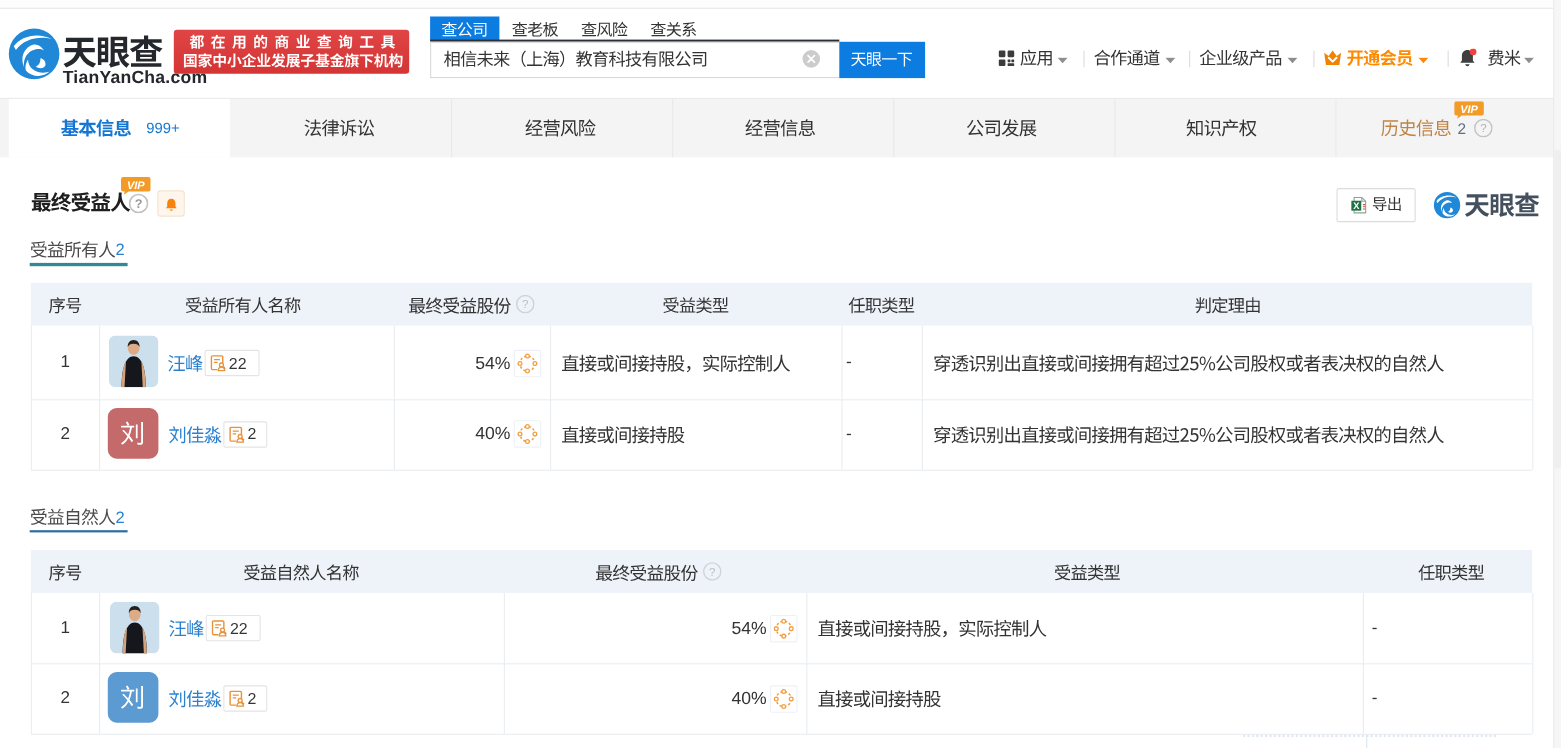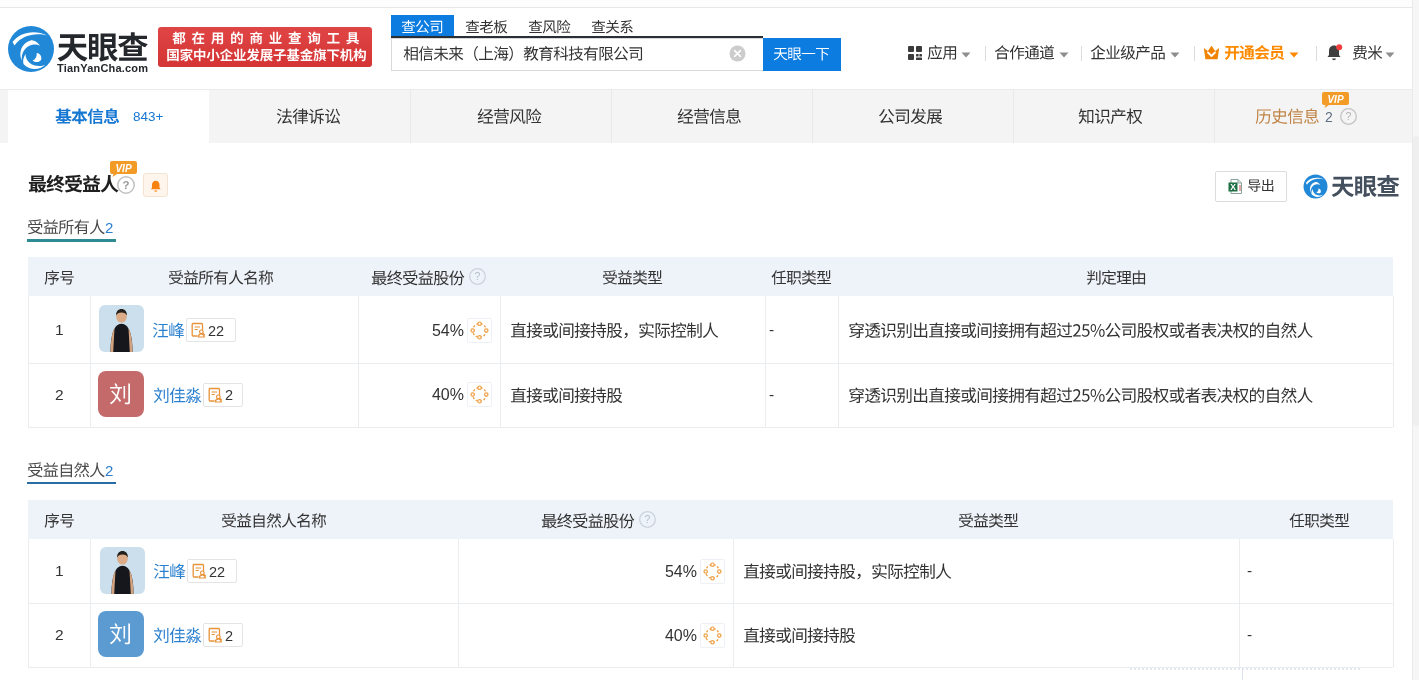--- a/index.html
+++ b/index.html
@@ -18,7 +18,7 @@
 <svg style="position:absolute;margin-left:-1.5px;left:57.0px;top:24.2px;" width="93.4" height="43.4" viewBox="-1.5 -34.8 93.4 43.4">
     <path d="M1.3 -15.1V-11.2H11.9C10.6 -7.2 7.5 -3.1 0.2 -0.6C1.0 0.2 2.2 1.7 2.7 2.6C9.8 0.0 13.3 -4.0 15.1 -8.1C17.7 -2.9 21.6 0.7 27.4 2.6C28.0 1.5 29.1 -0.1 30.0 -0.9C23.9 -2.5 19.9 -6.2 17.7 -11.2H28.7V-15.1H16.7C16.7 -15.9 16.7 -16.7 16.7 -17.4V-20.7H27.4V-24.5H2.5V-20.7H12.8V-17.5C12.8 -16.7 12.7 -15.9 12.7 -15.1Z M54.5 -16.7V-14.2H46.8V-16.7ZM54.5 -19.7H46.8V-22.1H54.5ZM43.2 2.9C43.9 2.4 45.2 1.9 51.3 0.4C51.2 -0.4 51.1 -1.9 51.2 -3.0L46.8 -2.1V-10.9H49.3C50.7 -4.8 53.2 0.1 57.7 2.7C58.3 1.7 59.4 0.2 60.3 -0.6C58.3 -1.5 56.6 -2.9 55.4 -4.7C56.8 -5.6 58.5 -6.8 60.0 -8.0L57.5 -10.6C56.6 -9.6 55.1 -8.4 53.8 -7.4C53.3 -8.5 52.8 -9.7 52.5 -10.9H58.1V-25.4H43.1V-2.8C43.1 -1.3 42.3 -0.5 41.6 -0.1C42.2 0.6 43.0 2.1 43.2 2.9ZM37.9 -15.1V-11.9H34.7V-15.1ZM37.9 -18.3H34.7V-21.5H37.9ZM37.9 -8.7V-5.4H34.7V-8.7ZM31.5 -24.8V0.4H34.7V-2.1H40.9V-24.8Z M69.9 -6.9H80.5V-5.3H69.9ZM69.9 -10.8H80.5V-9.3H69.9ZM61.6 -1.4V1.9H89.2V-1.4ZM73.4 -26.6V-23.1H61.4V-19.9H69.8C67.4 -17.5 64.0 -15.4 60.5 -14.3C61.3 -13.5 62.4 -12.2 62.9 -11.3C64.0 -11.7 65.1 -12.3 66.2 -12.9V-2.8H84.4V-13.1C85.5 -12.4 86.7 -11.9 87.8 -11.5C88.3 -12.4 89.4 -13.9 90.3 -14.6C86.7 -15.6 83.2 -17.6 80.7 -19.9H89.5V-23.1H77.2V-26.6ZM66.9 -13.3C69.4 -14.9 71.6 -16.8 73.4 -19.0V-14.2H77.2V-19.0C79.0 -16.8 81.4 -14.8 84.0 -13.3Z" fill="#24272b"></path>
   </svg>
-<span style="position:absolute;line-height:1;font-size:11px;color:#24272b;font-weight:700;white-space:pre;left:57.0px;top:63.4px;letter-spacing:0.2px;">TianYanCha.com</span>
+<span style="position:absolute;line-height:1;font-size:16px;color:#24272b;font-weight:700;white-space:pre;left:57.0px;top:63.4px;letter-spacing:0.2px;">TianYanCha.com</span>
 <div style="position:absolute;left:158.0px;top:27.0px;width:214.0px;height:40.0px;background:linear-gradient(#e04545,#d43434);border-radius:3px;"></div>
 <svg style="position:absolute;margin-left:-1.5px;left:172.0px;top:28.4px;" width="189.7" height="18.8" viewBox="-1.5 -15.1 189.7 18.8">
     <path d="M7.6 -10.8V-10.5L6.2 -10.9C6.0 -10.4 5.7 -9.9 5.5 -9.4V-10.1H4.1V-11.4H2.6V-10.1H0.8V-8.7H2.6V-7.6H0.2V-6.2H3.1C2.2 -5.2 1.1 -4.5 -0.1 -3.9C0.2 -3.6 0.6 -2.9 0.8 -2.6L1.5 -2.9V1.2H3.0V0.5H5.2V1.0H6.7V-5.2H4.2C4.6 -5.5 4.9 -5.8 5.1 -6.2H7.2V-7.6H6.1C6.7 -8.5 7.2 -9.4 7.6 -10.5V1.2H9.2V-9.3H10.9C10.6 -8.2 10.1 -6.8 9.7 -5.9C10.8 -4.8 11.1 -3.8 11.1 -3.1C11.1 -2.6 11.1 -2.3 10.8 -2.1C10.7 -2.0 10.5 -2.0 10.2 -2.0C10.0 -2.0 9.7 -2.0 9.4 -2.0C9.6 -1.6 9.8 -0.9 9.8 -0.4C10.2 -0.4 10.7 -0.4 11.0 -0.5C11.3 -0.5 11.7 -0.6 11.9 -0.8C12.5 -1.2 12.7 -1.9 12.7 -2.9C12.7 -3.8 12.5 -4.8 11.3 -6.1C11.9 -7.3 12.5 -8.8 13.0 -10.1L11.8 -10.8L11.5 -10.8ZM4.1 -8.7H5.1C4.9 -8.3 4.6 -7.9 4.4 -7.6H4.1ZM3.0 -0.8V-1.8H5.2V-0.8ZM3.0 -3.0V-3.9H5.2V-3.0Z M24.0 -11.5C23.9 -10.9 23.7 -10.3 23.4 -9.7H19.8V-8.1H22.7C21.9 -6.5 20.8 -5.1 19.3 -4.2C19.6 -3.8 19.9 -3.0 20.1 -2.6C20.6 -2.9 21.0 -3.2 21.3 -3.6V1.2H23.0V-5.4C23.6 -6.2 24.1 -7.1 24.6 -8.1H31.9V-9.7H25.2C25.4 -10.1 25.6 -10.7 25.7 -11.1ZM27.0 -7.5V-5.3H24.2V-3.7H27.0V-0.6H23.7V0.9H31.8V-0.6H28.6V-3.7H31.3V-5.3H28.6V-7.5Z M40.2 -10.6V-5.8C40.2 -3.8 40.1 -1.4 38.6 0.2C39.0 0.4 39.7 1.0 39.9 1.3C40.9 0.2 41.4 -1.3 41.6 -2.8H44.4V1.0H46.1V-2.8H48.9V-0.7C48.9 -0.5 48.8 -0.4 48.6 -0.4C48.3 -0.4 47.4 -0.4 46.7 -0.4C46.9 0.0 47.1 0.7 47.2 1.1C48.4 1.2 49.3 1.1 49.8 0.9C50.4 0.6 50.6 0.2 50.6 -0.7V-10.6ZM41.8 -9.1H44.4V-7.5H41.8ZM48.9 -9.1V-7.5H46.1V-9.1ZM41.8 -6.0H44.4V-4.3H41.8C41.8 -4.8 41.8 -5.3 41.8 -5.7ZM48.9 -6.0V-4.3H46.1V-6.0Z M64.9 -5.5C65.6 -4.5 66.4 -3.2 66.8 -2.4L68.2 -3.2C67.7 -4.0 66.8 -5.3 66.2 -6.2ZM65.6 -11.5C65.2 -9.9 64.5 -8.3 63.7 -7.1V-9.3H61.6C61.8 -9.9 62.1 -10.6 62.3 -11.3L60.5 -11.5C60.5 -10.9 60.3 -10.0 60.1 -9.3H58.6V0.8H60.1V-0.2H63.7V-6.6C64.1 -6.3 64.5 -6.0 64.8 -5.8C65.2 -6.4 65.6 -7.1 66.0 -7.9H68.9C68.8 -3.1 68.6 -1.1 68.2 -0.7C68.0 -0.5 67.9 -0.4 67.6 -0.4C67.2 -0.4 66.4 -0.4 65.5 -0.5C65.8 -0.1 66.0 0.6 66.1 1.1C66.9 1.1 67.7 1.1 68.2 1.1C68.8 1.0 69.2 0.8 69.5 0.3C70.1 -0.4 70.2 -2.6 70.4 -8.7C70.4 -8.9 70.4 -9.4 70.4 -9.4H66.6C66.8 -10.0 67.0 -10.6 67.1 -11.2ZM60.1 -7.9H62.3V-5.7H60.1ZM60.1 -1.6V-4.3H62.3V-1.6Z M87.7 -5.9V-4.3C87.1 -4.7 86.2 -5.4 85.4 -5.9ZM82.7 -11.2 83.1 -10.2H77.7V-8.9H81.4L80.5 -8.6C80.7 -8.2 80.9 -7.6 81.1 -7.2H78.3V1.2H79.8V-5.9H82.3C81.7 -5.4 80.7 -4.8 79.9 -4.4C80.1 -4.0 80.4 -3.3 80.5 -3.0L81.0 -3.4V0.1H82.4V-0.5H86.3V-3.6C86.5 -3.4 86.7 -3.2 86.9 -3.1L87.7 -4.0V-0.3C87.7 -0.1 87.6 -0.0 87.4 -0.0C87.2 -0.0 86.4 -0.0 85.7 -0.1C85.9 0.3 86.1 0.8 86.2 1.1C87.2 1.1 88.0 1.1 88.5 0.9C89.0 0.7 89.2 0.4 89.2 -0.3V-7.2H86.3C86.6 -7.6 86.9 -8.1 87.2 -8.6L85.8 -8.9H89.8V-10.2H84.9C84.8 -10.7 84.5 -11.2 84.3 -11.6ZM81.7 -7.2 82.7 -7.6C82.6 -7.9 82.3 -8.4 82.1 -8.9H85.4C85.2 -8.4 85.0 -7.7 84.7 -7.2ZM84.3 -5.2C84.8 -4.8 85.5 -4.3 86.0 -3.8H81.6C82.3 -4.3 82.9 -4.8 83.4 -5.4L82.3 -5.9H85.0ZM82.4 -2.7H85.0V-1.6H82.4Z M97.1 -8.2C97.7 -6.6 98.4 -4.4 98.7 -3.0L100.3 -3.6C100.0 -4.9 99.2 -7.1 98.6 -8.7ZM107.5 -8.6C107.1 -7.1 106.3 -5.1 105.6 -3.8V-11.4H103.9V-1.0H102.1V-11.4H100.4V-1.0H96.9V0.6H109.1V-1.0H105.6V-3.6L106.8 -3.0C107.5 -4.3 108.4 -6.2 109.0 -7.9Z M119.9 -3.0H124.5V-2.3H119.9ZM119.9 -4.7H124.5V-4.0H119.9ZM116.3 -0.6V0.8H128.3V-0.6ZM121.4 -11.5V-10.0H116.2V-8.6H119.9C118.8 -7.6 117.3 -6.7 115.8 -6.2C116.2 -5.9 116.6 -5.3 116.9 -4.9C117.4 -5.1 117.8 -5.3 118.3 -5.6V-1.2H126.2V-5.7C126.7 -5.4 127.2 -5.2 127.7 -5.0C127.9 -5.4 128.4 -6.0 128.7 -6.3C127.2 -6.8 125.7 -7.6 124.6 -8.6H128.4V-10.0H123.1V-11.5ZM118.6 -5.8C119.7 -6.4 120.7 -7.3 121.4 -8.2V-6.2H123.1V-8.2C123.9 -7.3 124.9 -6.4 126.0 -5.8Z M135.9 -10.4C136.6 -9.7 137.5 -8.7 137.9 -8.1L139.0 -9.2C138.6 -9.8 137.7 -10.7 137.0 -11.3ZM135.3 -7.4V-5.8H136.9V-1.7C136.9 -1.1 136.5 -0.6 136.2 -0.4C136.5 -0.1 136.9 0.6 137.0 1.0C137.2 0.7 137.7 0.3 140.1 -1.7C140.0 -2.0 139.7 -2.6 139.6 -3.1L138.5 -2.2V-7.4ZM141.4 -11.5C140.9 -9.9 139.9 -8.3 138.8 -7.3C139.2 -7.0 139.9 -6.5 140.2 -6.2L140.3 -6.3V-0.8H141.8V-1.5H144.9V-7.1H141.0C141.2 -7.5 141.4 -7.8 141.7 -8.1H146.1C145.9 -3.1 145.8 -1.1 145.4 -0.6C145.2 -0.4 145.1 -0.4 144.8 -0.4C144.5 -0.4 143.8 -0.4 143.1 -0.5C143.4 -0.0 143.6 0.7 143.6 1.1C144.3 1.1 145.1 1.2 145.6 1.1C146.1 1.0 146.5 0.8 146.8 0.3C147.3 -0.4 147.5 -2.6 147.7 -8.8C147.7 -9.0 147.7 -9.6 147.7 -9.6H142.5C142.7 -10.1 142.9 -10.6 143.1 -11.1ZM143.5 -3.7V-2.8H141.8V-3.7ZM143.5 -4.9H141.8V-5.9H143.5Z M154.7 -1.4V0.3H167.1V-1.4H161.8V-8.4H166.4V-10.1H155.5V-8.4H159.9V-1.4Z M176.2 -10.9V-3.2H174.0V-1.7H177.4C176.5 -1.1 175.0 -0.4 173.8 0.1C174.2 0.4 174.7 0.9 175.0 1.2C176.4 0.7 178.0 -0.1 179.1 -0.9L178.0 -1.7H182.1L181.3 -0.9C182.8 -0.2 184.4 0.6 185.3 1.2L186.6 0.0C185.8 -0.4 184.4 -1.1 183.0 -1.7H186.4V-3.2H184.4V-10.9ZM177.7 -3.2V-4.0H182.7V-3.2ZM177.7 -7.7H182.7V-7.0H177.7ZM177.7 -8.9V-9.6H182.7V-8.9ZM177.7 -5.9H182.7V-5.1H177.7Z" fill="#ffffff"></path>

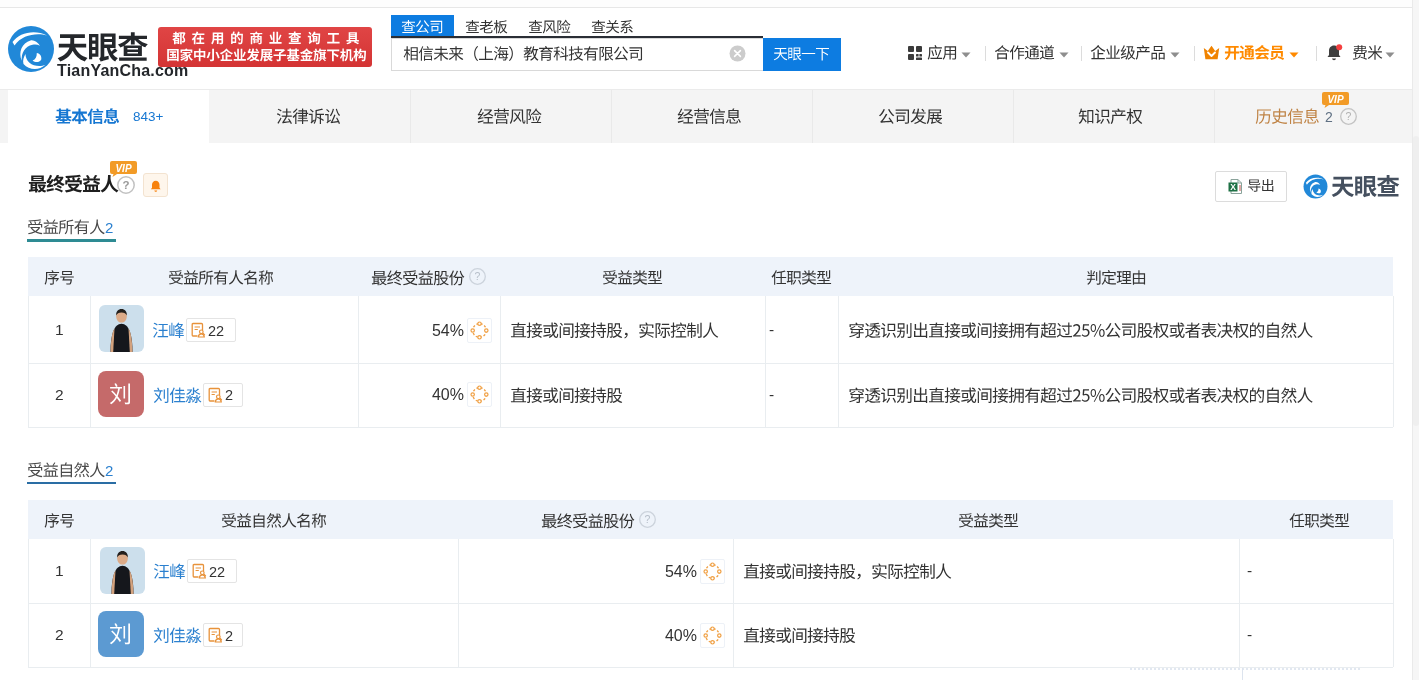--- a/index.html
+++ b/index.html
@@ -113,7 +113,7 @@
 <svg style="position:absolute;margin-left:-1.5px;left:55.0px;top:104.4px;" width="67.0" height="23.2" viewBox="-1.5 -18.6 67.0 23.2">
     <path d="M10.7 -14.2V-12.9H5.4V-14.2H3.4V-12.9H1.1V-11.3H3.4V-6.3H0.2V-4.7H3.4C2.5 -3.8 1.3 -3.0 0.0 -2.6C0.4 -2.2 1.0 -1.5 1.3 -1.0C2.2 -1.5 3.2 -2.0 4.0 -2.8V-1.7H6.9V-0.6H1.7V1.0H14.5V-0.6H9.0V-1.7H12.0V-2.9C12.8 -2.2 13.8 -1.6 14.7 -1.2C15.0 -1.7 15.6 -2.4 16.0 -2.7C14.8 -3.1 13.7 -3.9 12.7 -4.7H15.8V-6.3H12.7V-11.3H15.0V-12.9H12.7V-14.2ZM5.4 -11.3H10.7V-10.6H5.4ZM5.4 -9.2H10.7V-8.5H5.4ZM5.4 -7.1H10.7V-6.3H5.4ZM6.9 -4.3V-3.3H4.5C5.0 -3.7 5.4 -4.2 5.7 -4.7H10.5C10.8 -4.2 11.2 -3.7 11.7 -3.3H9.0V-4.3Z M22.9 -8.9V-3.4H19.8C21.0 -4.9 22.1 -6.9 22.8 -8.9ZM25.1 -8.9H25.1C25.9 -6.9 26.9 -4.9 28.1 -3.4H25.1ZM22.9 -14.2V-11.0H16.6V-8.9H20.8C19.7 -6.4 18.0 -4.0 16.0 -2.6C16.5 -2.2 17.2 -1.5 17.5 -1.0C18.2 -1.5 18.8 -2.1 19.4 -2.8V-1.3H22.9V1.5H25.1V-1.3H28.5V-2.8C29.1 -2.1 29.7 -1.6 30.3 -1.1C30.7 -1.6 31.4 -2.4 31.9 -2.8C29.9 -4.2 28.2 -6.5 27.2 -8.9H31.4V-11.0H25.1V-14.2Z M38.0 -9.1V-7.5H46.5V-9.1ZM38.0 -6.6V-5.1H46.5V-6.6ZM37.8 -4.1V1.5H39.5V1.0H44.9V1.4H46.7V-4.1ZM39.5 -0.7V-2.5H44.9V-0.7ZM40.7 -13.6C41.0 -13.0 41.4 -12.2 41.7 -11.6H36.9V-10.0H47.7V-11.6H42.6L43.6 -12.0C43.3 -12.6 42.8 -13.6 42.4 -14.2ZM35.6 -14.1C34.8 -11.8 33.4 -9.4 32.0 -7.9C32.4 -7.4 32.9 -6.3 33.1 -5.9C33.5 -6.4 33.9 -6.9 34.3 -7.5V1.5H36.1V-10.7C36.6 -11.6 37.0 -12.6 37.4 -13.6Z M52.6 -9.0H59.2V-8.2H52.6ZM52.6 -6.8H59.2V-6.0H52.6ZM52.6 -11.2H59.2V-10.4H52.6ZM51.9 -3.5V-1.1C51.9 0.7 52.5 1.2 54.8 1.2C55.3 1.2 57.5 1.2 58.0 1.2C59.9 1.2 60.5 0.6 60.7 -1.7C60.2 -1.8 59.3 -2.1 58.9 -2.4C58.8 -0.8 58.7 -0.6 57.9 -0.6C57.3 -0.6 55.5 -0.6 55.0 -0.6C54.0 -0.6 53.9 -0.7 53.9 -1.2V-3.5ZM60.0 -3.3C60.8 -2.2 61.5 -0.6 61.8 0.4L63.7 -0.5C63.4 -1.5 62.6 -2.9 61.8 -4.0ZM49.7 -3.7C49.4 -2.6 48.7 -1.2 48.1 -0.2L50.0 0.7C50.5 -0.3 51.1 -1.9 51.5 -3.0ZM54.6 -4.0C55.3 -3.2 56.2 -2.1 56.6 -1.3L58.2 -2.3C57.9 -2.9 57.2 -3.8 56.5 -4.5H61.3V-12.7H56.7C56.9 -13.1 57.2 -13.6 57.4 -14.1L55.0 -14.4C54.9 -13.9 54.7 -13.3 54.5 -12.7H50.7V-4.5H55.5Z" fill="#1677d2"></path>
   </svg>
-<span style="position:absolute;line-height:1;font-size:13.5px;color:#1677d2;font-weight:400;white-space:pre;left:133.0px;top:110.1px;">843+</span>
+<span style="position:absolute;line-height:1;font-size:13.5px;color:#1677d2;font-weight:400;white-space:pre;left:133.0px;top:110.1px;">999+</span>
 <svg style="position:absolute;margin-left:-1.5px;left:276.0px;top:104.4px;" width="67.0" height="23.2" viewBox="-1.5 -18.6 67.0 23.2">
     <path d="M1.2 -13.0C2.3 -12.5 3.7 -11.7 4.4 -11.1L5.1 -12.1C4.4 -12.7 3.0 -13.4 1.9 -13.9ZM0.3 -8.4C1.4 -7.9 2.8 -7.2 3.4 -6.6L4.1 -7.6C3.5 -8.2 2.1 -8.9 1.0 -9.3ZM0.9 0.3 2.0 1.1C3.0 -0.4 4.1 -2.5 5.0 -4.3L4.1 -5.1C3.1 -3.2 1.8 -1.0 0.9 0.3ZM6.1 0.8C6.5 0.6 7.2 0.4 13.5 -0.4C13.8 0.3 14.1 0.9 14.3 1.3L15.4 0.8C14.9 -0.6 13.6 -2.5 12.4 -4.0L11.4 -3.5C11.9 -2.9 12.4 -2.1 12.9 -1.4L7.6 -0.8C8.6 -2.2 9.7 -4.0 10.6 -5.8H15.3V-7.0H10.9V-10.0H14.6V-11.2H10.9V-14.0H9.6V-11.2H6.0V-10.0H9.6V-7.0H5.3V-5.8H9.1C8.2 -3.9 7.1 -2.1 6.7 -1.6C6.3 -1.0 6.0 -0.6 5.7 -0.5C5.8 -0.2 6.0 0.5 6.1 0.8Z M19.9 -14.0C19.2 -12.8 17.7 -11.4 16.4 -10.6C16.6 -10.3 16.9 -9.8 17.0 -9.5C18.5 -10.5 20.1 -12.1 21.1 -13.5ZM21.7 -4.9V-3.8H25.5V-2.4H21.0V-1.3H25.5V1.3H26.7V-1.3H31.5V-2.4H26.7V-3.8H30.7V-4.9H26.7V-6.2H30.5V-8.7H31.7V-9.8H30.5V-12.3H26.7V-14.0H25.5V-12.3H22.0V-11.2H25.5V-9.8H21.2V-8.7H25.5V-7.3H21.9V-6.2H25.5V-4.9ZM26.7 -11.2H29.3V-9.8H26.7ZM26.7 -7.3V-8.7H29.3V-7.3ZM20.1 -10.3C19.2 -8.6 17.6 -6.9 16.1 -5.8C16.3 -5.5 16.7 -4.8 16.8 -4.6C17.4 -5.1 18.1 -5.7 18.7 -6.4V1.3H19.9V-7.8C20.4 -8.5 20.9 -9.2 21.2 -9.9Z M33.4 -12.8C34.4 -12.0 35.7 -10.8 36.3 -10.0L37.2 -11.0C36.6 -11.7 35.2 -12.9 34.2 -13.7ZM34.8 1.0V1.0C35.1 0.6 35.5 0.2 38.3 -2.1C38.1 -2.3 37.9 -2.8 37.8 -3.1L36.1 -1.8V-8.8H32.3V-7.6H34.9V-1.5C34.9 -0.7 34.4 -0.2 34.1 0.1C34.3 0.3 34.7 0.7 34.8 1.0ZM39.0 -12.5V-7.7C39.0 -5.3 38.8 -1.8 37.1 0.6C37.4 0.7 37.9 1.1 38.1 1.3C39.9 -1.2 40.2 -5.0 40.3 -7.6H43.3V-4.9C42.5 -5.3 41.8 -5.6 41.1 -5.9L40.5 -4.9C41.4 -4.6 42.3 -4.1 43.3 -3.6V1.3H44.5V-3.0C45.4 -2.5 46.2 -2.0 46.7 -1.6L47.4 -2.7C46.7 -3.2 45.6 -3.7 44.5 -4.3V-7.6H47.5V-8.8H40.3V-11.5C42.5 -11.9 44.9 -12.4 46.6 -13.0L45.5 -14.0C44.0 -13.4 41.4 -12.8 39.0 -12.5Z M49.7 -12.9C50.5 -12.1 51.7 -11.0 52.2 -10.3L53.0 -11.2C52.5 -11.9 51.4 -12.9 50.5 -13.7ZM56.3 -13.8C55.7 -11.2 54.7 -8.7 53.4 -7.2C53.7 -7.0 54.2 -6.6 54.4 -6.4C55.8 -8.1 56.9 -10.8 57.5 -13.6ZM60.4 -13.9 59.3 -13.6C60.0 -10.8 61.2 -8.0 62.7 -6.5C62.9 -6.8 63.3 -7.3 63.6 -7.5C62.2 -8.8 61.0 -11.4 60.4 -13.9ZM48.6 -8.6V-7.4H50.9V-1.9C50.9 -1.0 50.3 -0.4 50.0 -0.1C50.2 0.1 50.7 0.5 50.8 0.8C51.1 0.4 51.5 0.1 54.5 -2.0C54.3 -2.2 54.1 -2.7 54.0 -3.0L52.1 -1.7V-8.6ZM54.5 0.6C55.0 0.4 55.7 0.3 61.7 -0.4C61.9 0.2 62.2 0.9 62.4 1.4L63.5 0.9C63.0 -0.6 61.7 -3.1 60.6 -5.0L59.6 -4.6C60.1 -3.6 60.7 -2.5 61.1 -1.5L56.0 -0.9C57.1 -2.8 58.2 -5.3 59.0 -7.7L57.7 -8.1C57.0 -5.5 55.6 -2.6 55.2 -1.9C54.7 -1.2 54.4 -0.7 54.1 -0.6C54.3 -0.2 54.5 0.4 54.5 0.6Z" fill="#333333"></path>
   </svg>

